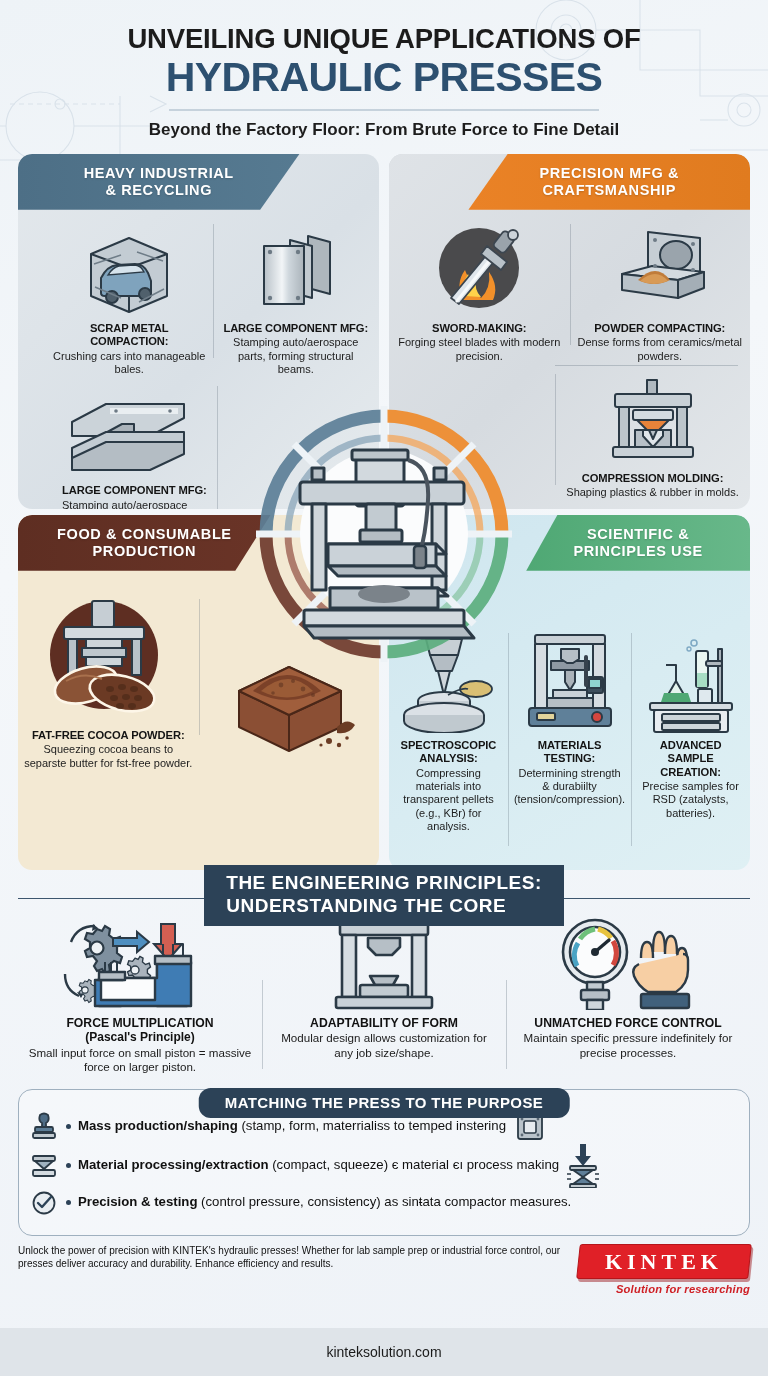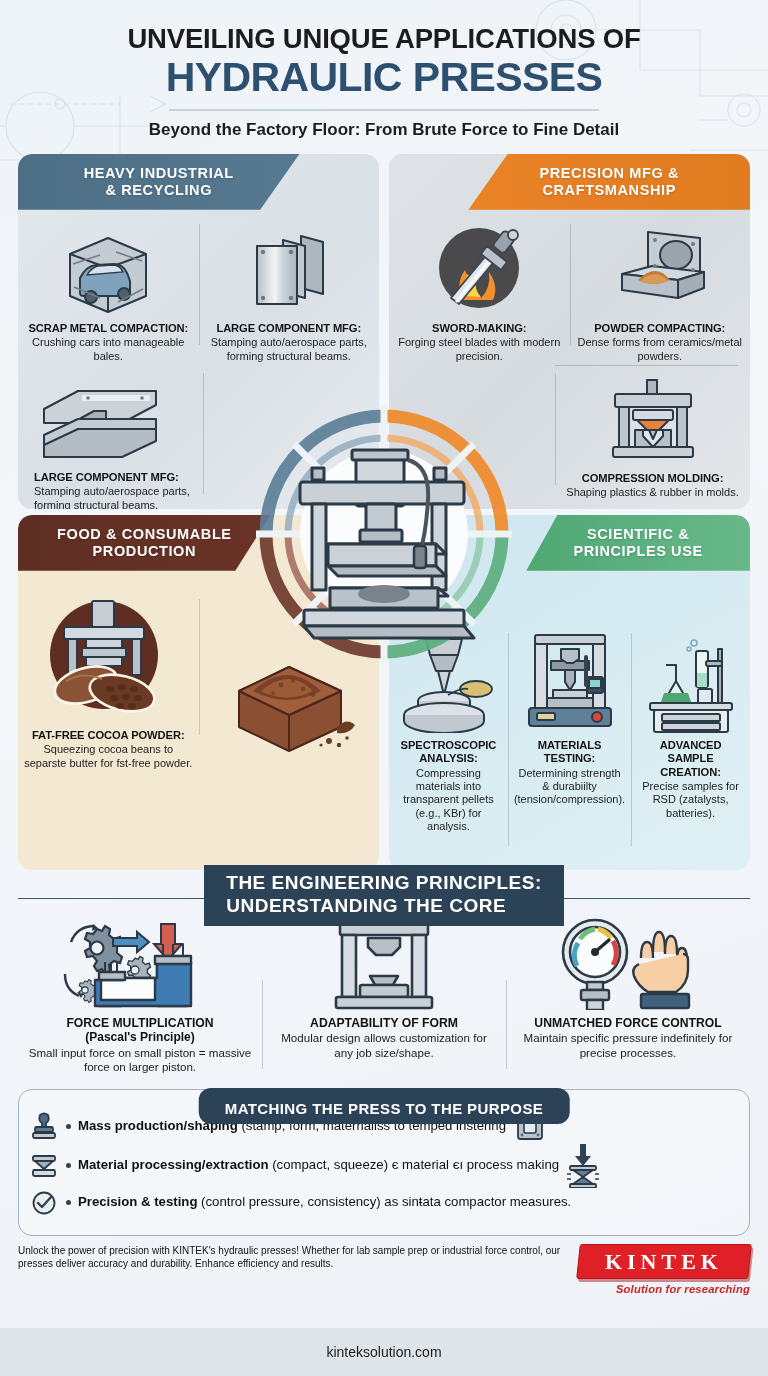--- a/index.html
+++ b/index.html
@@ -163,7 +163,7 @@
         <div>&amp; RECYCLING</div>
       </div>
     </div>
-    <div class="items" style="flex-direction:column;">
+    <div class="items" style="flex-direction:column;margin-left:28px;">
       <div style="display:flex;flex:1;">
         <div class="col">
           <div class="ico">

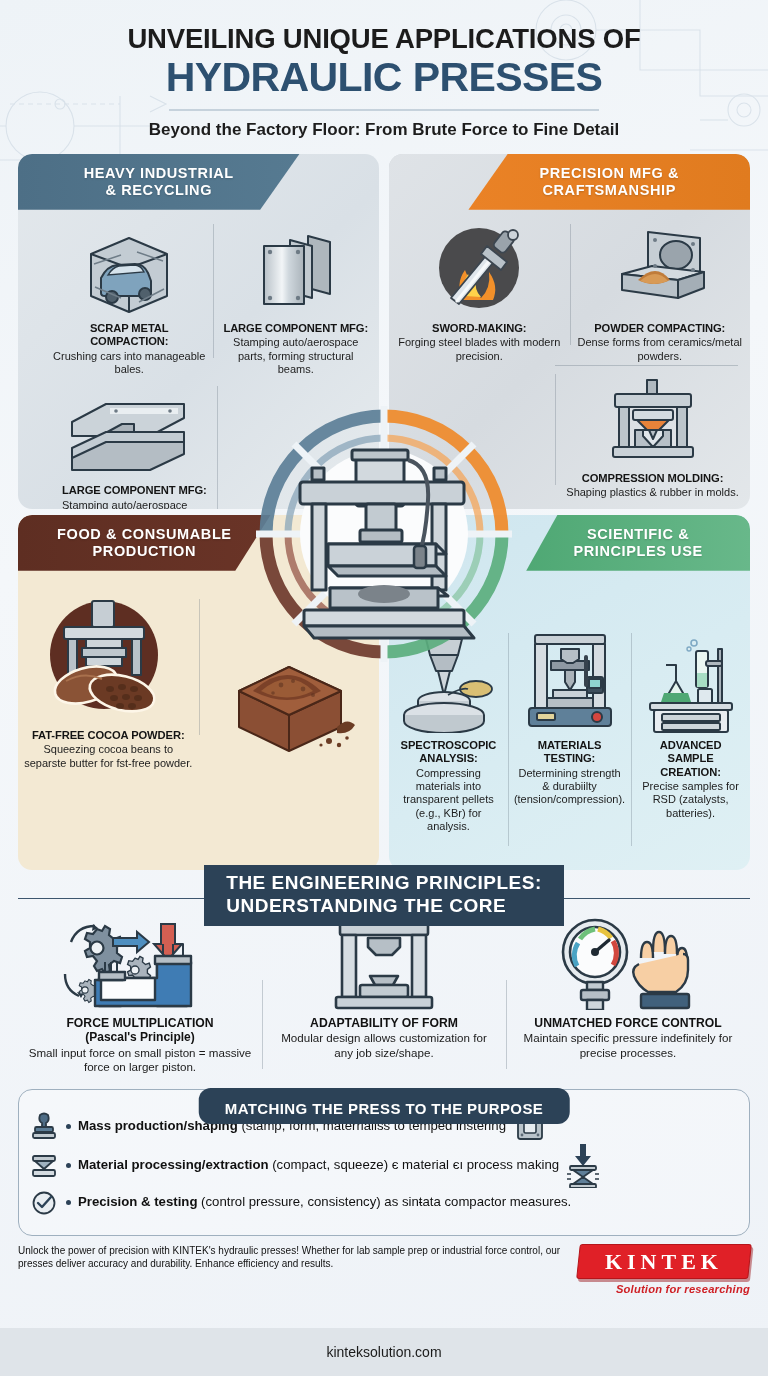--- a/index.html
+++ b/index.html
@@ -97,7 +97,7 @@
   
   .matching { position:relative; z-index:2; margin:10px 18px 0; }
   .mpill { position:absolute; top:-1px; left:50%; transform:translateX(-50%);
-    background:#2c4257; color:#fff; border-radius:12px; padding:12px 26px 7px;
+    background:#2c4257; color:#fff; border-radius:12px; padding:6px 26px 7px;
     font-size:15px; font-weight:700; letter-spacing:.4px; z-index:3; white-space:nowrap; }
   .mbox { border:1.6px solid #9fb0bf; border-radius:14px; background:rgba(255,255,255,.28);
     margin-top:14px; padding:20px 10px 17px; position:relative; }

